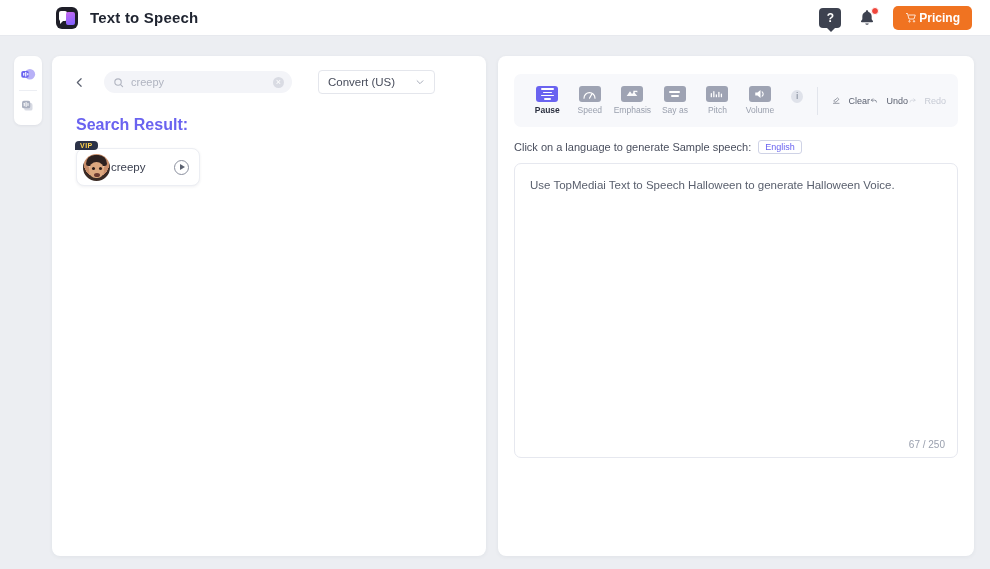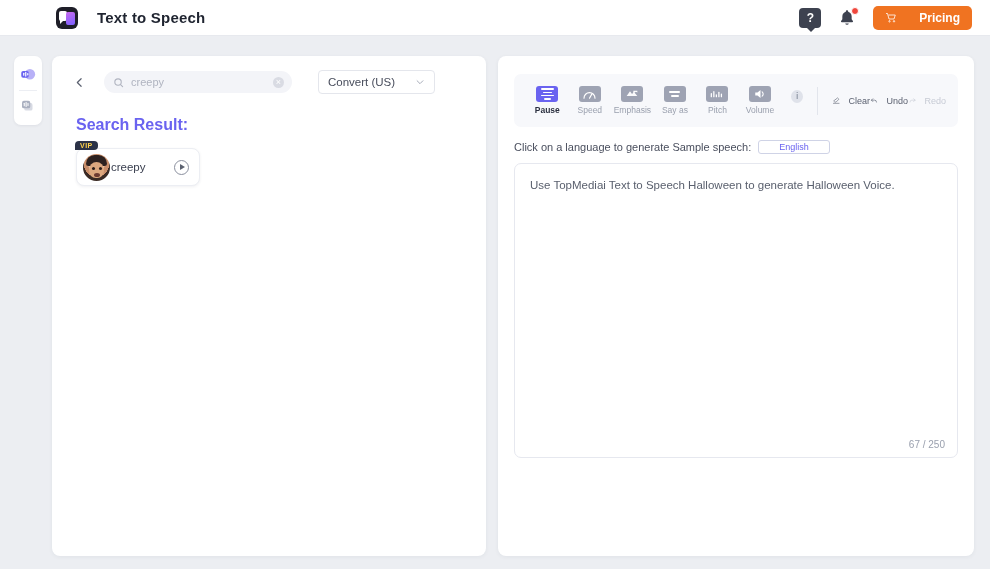--- a/index.html
+++ b/index.html
@@ -40,7 +40,7 @@
     background: linear-gradient(160deg, #c86bf0 0%, #7b61ff 100%);
   }
   .brand-title {
-    margin-left: 19px; font-size: 15px; font-weight: bold;
+    margin-left: 12px; font-size: 15px; font-weight: bold;
     color: #1f2430; letter-spacing: .2px;
   }
   .header-right {

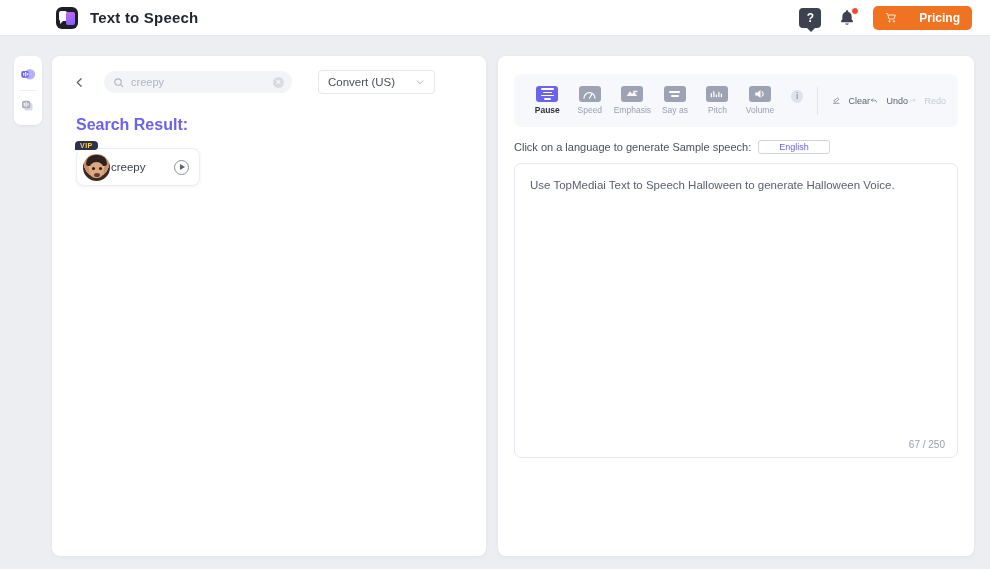--- a/index.html
+++ b/index.html
@@ -69,7 +69,7 @@
     height: 24px; padding: 0 12px; border-radius: 5px;
     background: #f07321; color: #fff;
     font-size: 12px; font-weight: bold;
-    display: flex; align-items: center; gap: 22px;
+    display: flex; align-items: center; gap: 2px;
     border: none; cursor: pointer;
   }
 

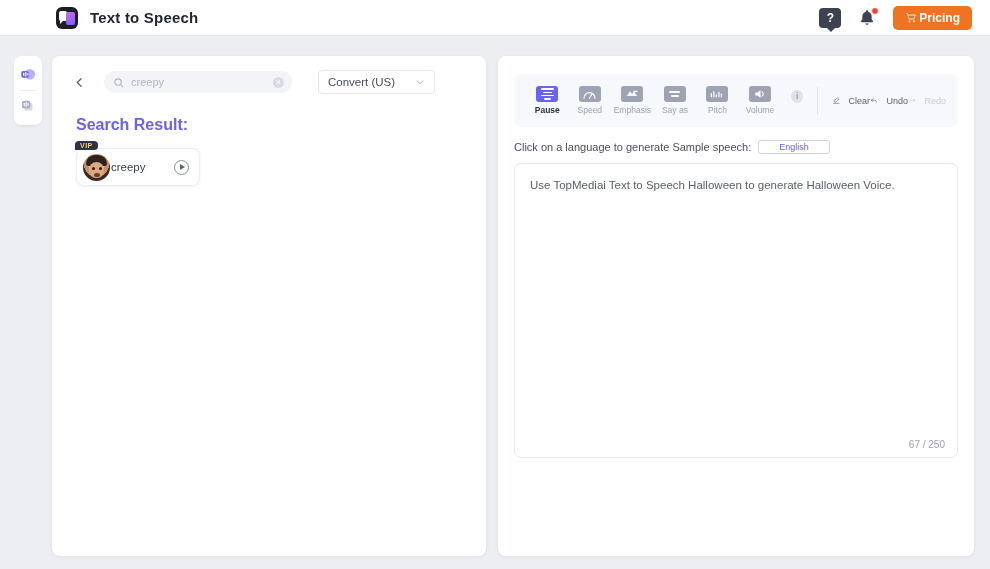--- a/index.html
+++ b/index.html
@@ -244,7 +244,7 @@
   }
   .lang-chip {
     border: 1px solid #cfd3e6; border-radius: 3px;
-    padding: 1px 20px; font-size: 9px; color: #6a63f0;
+    padding: 1px 6px; font-size: 9px; color: #6a63f0;
     cursor: pointer; background: #fff;
   }
 

